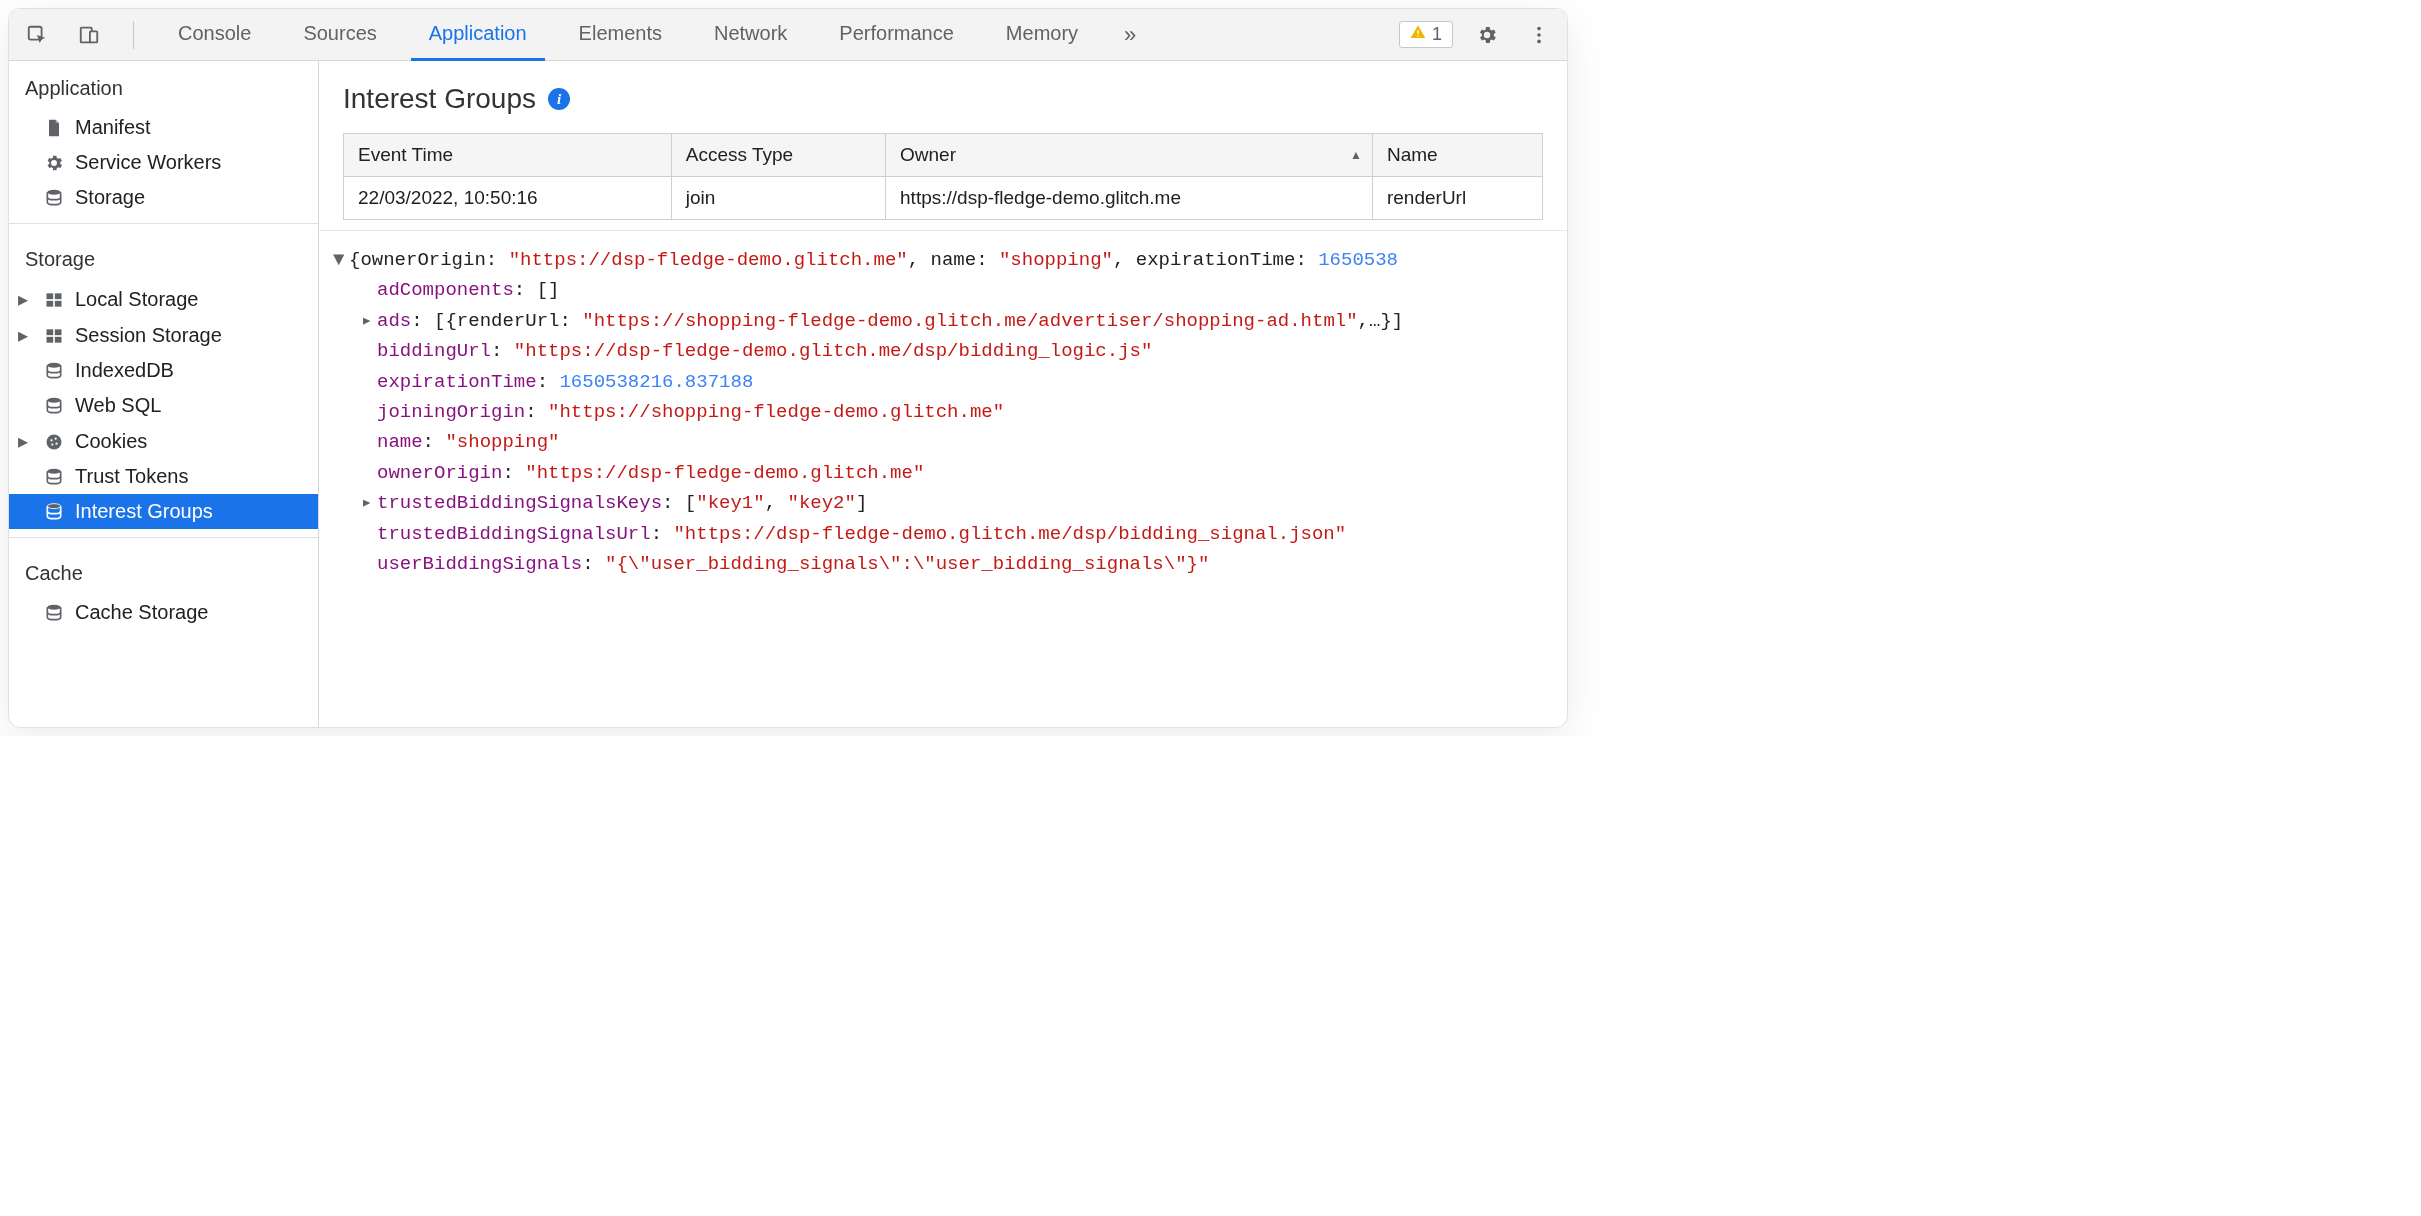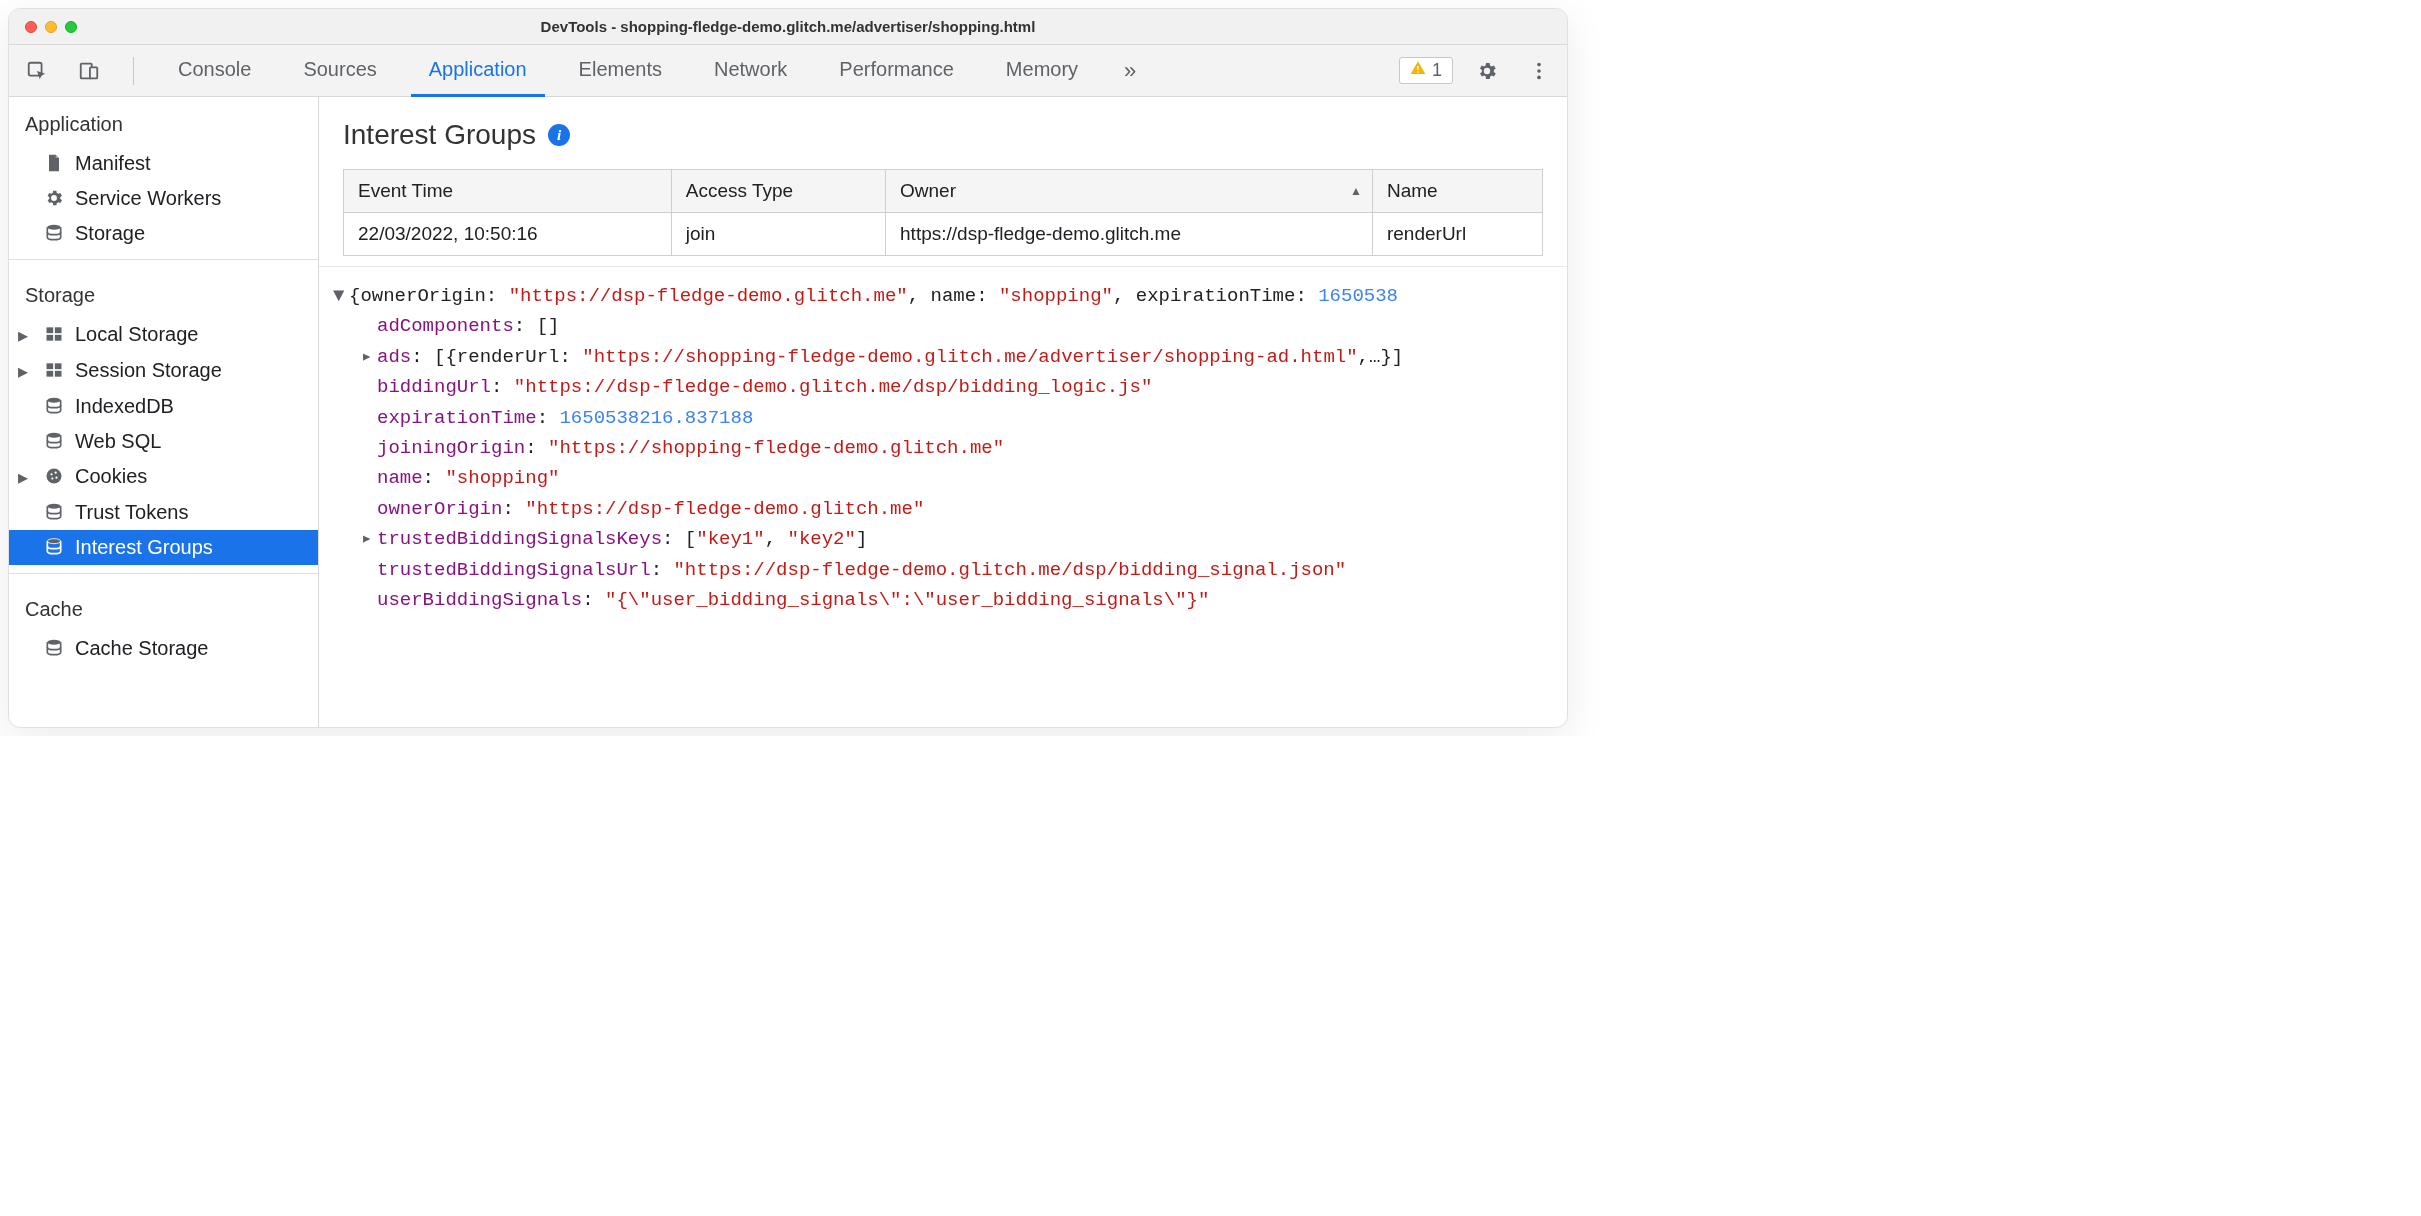--- a/index.html
+++ b/index.html
@@ -167,14 +167,6 @@
 
 <div class="window">
 
-  <div class="titlebar">
-    <div class="traffic">
-      <div class="dot red"></div>
-      <div class="dot yellow"></div>
-      <div class="dot green"></div>
-    </div>
-    <div class="title">DevTools - shopping-fledge-demo.glitch.me/advertiser/shopping.html</div>
-  </div>
 
   <div class="toolbar">
     <div class="iconbtn">

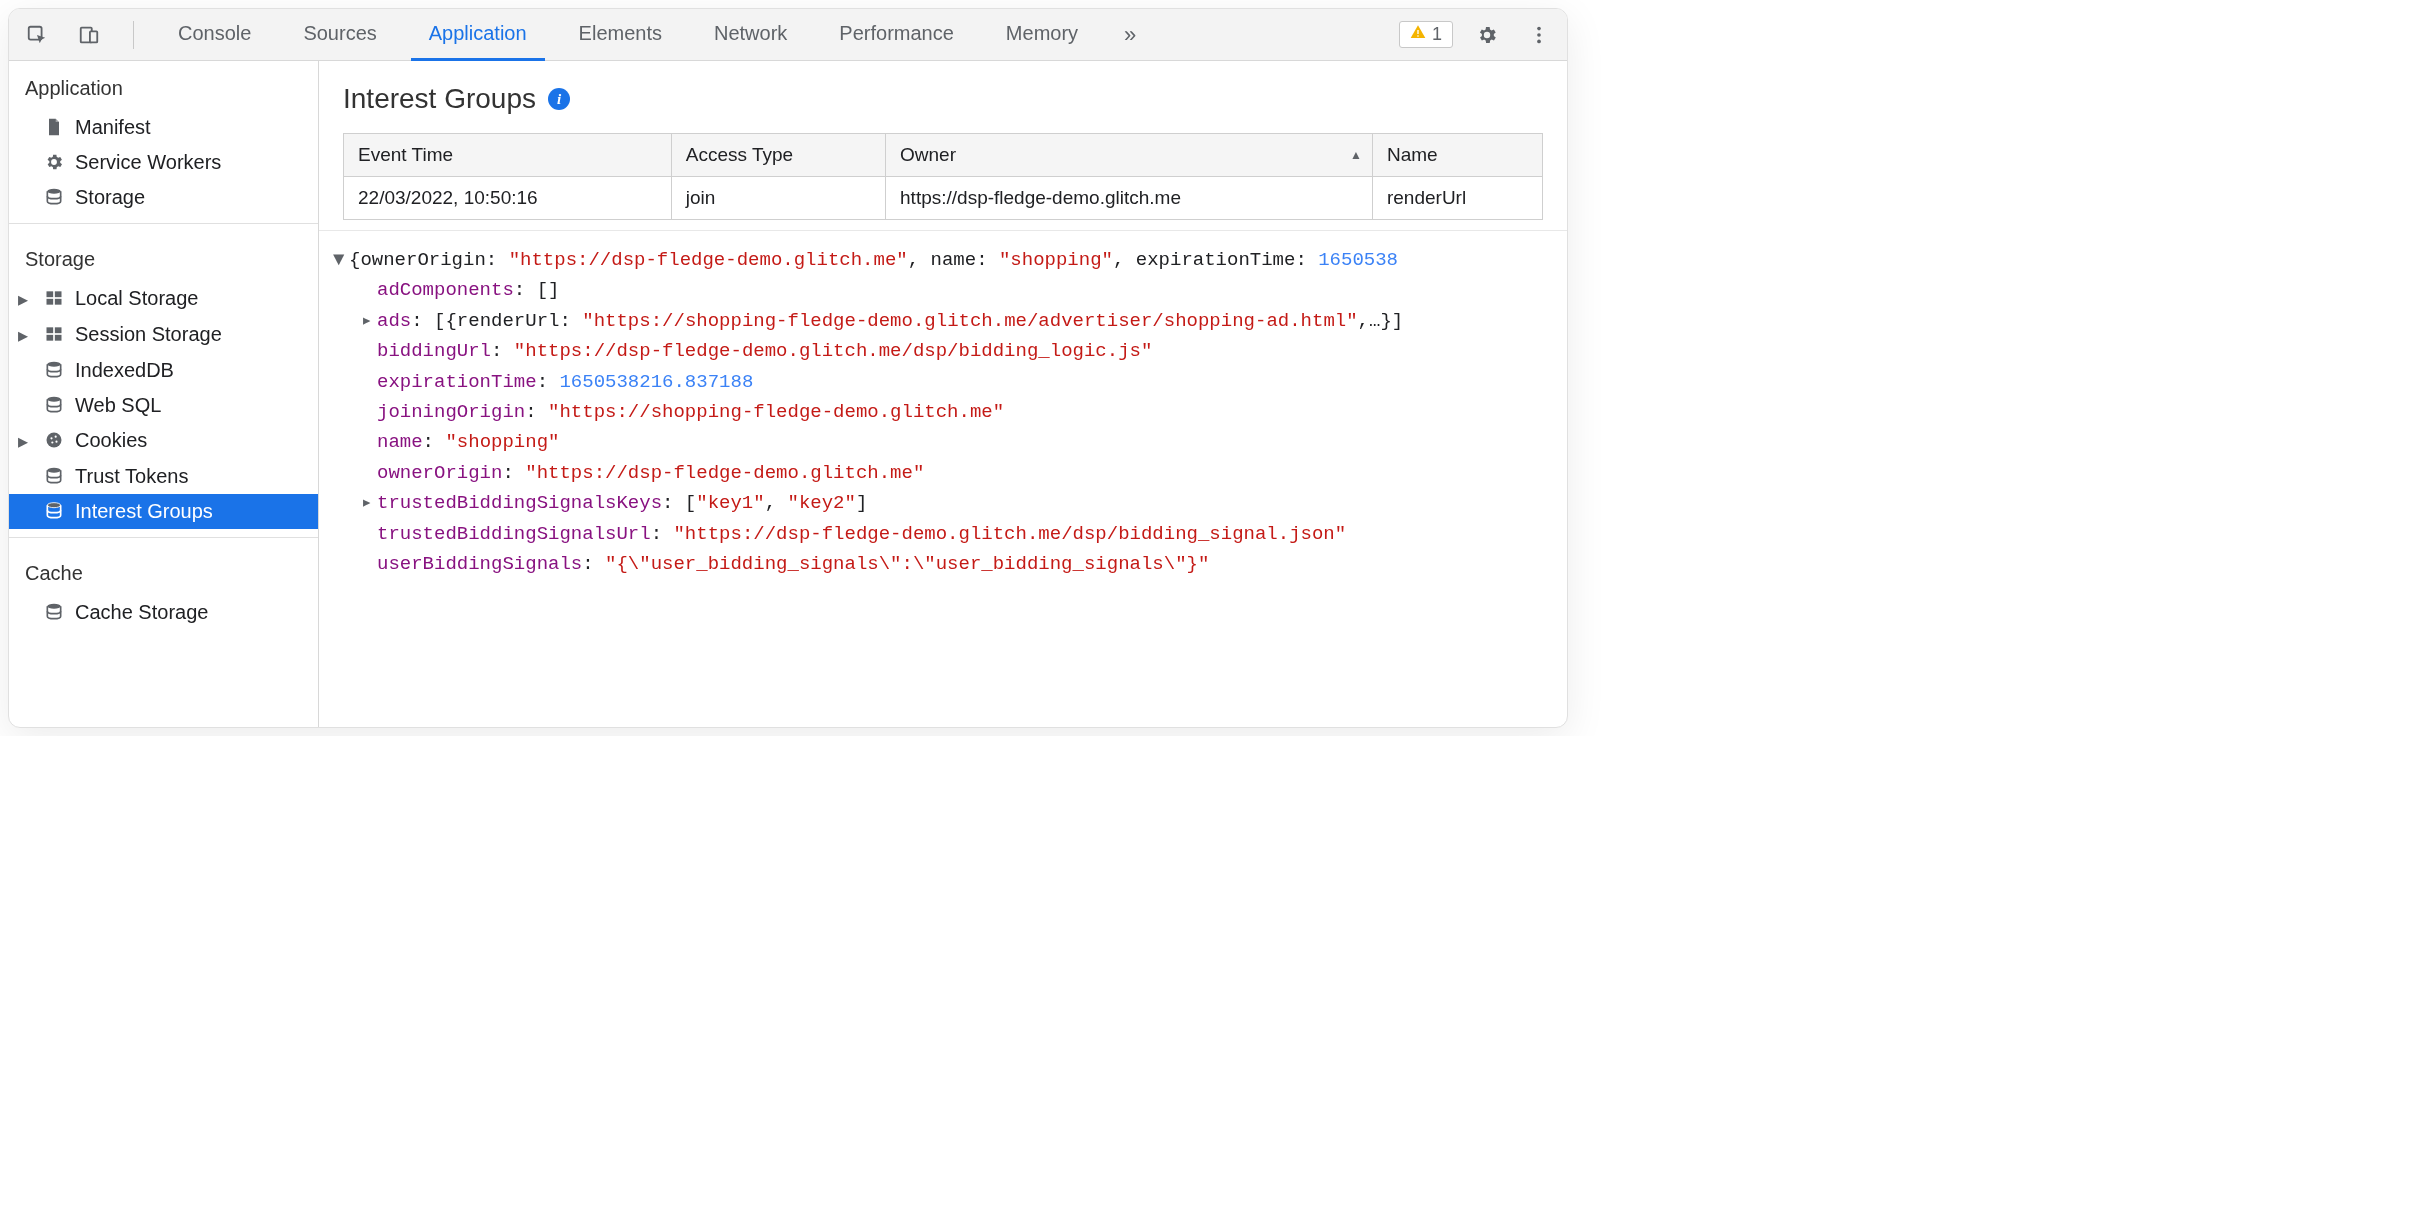--- a/index.html
+++ b/index.html
@@ -93,7 +93,7 @@
     color:#333;
   }
   .side-item {
-    display:flex; align-items:flex-start;
+    display:flex; align-items:flex-end;
     padding: 6px 8px 6px 34px;
     gap:10px;
     cursor:pointer;

